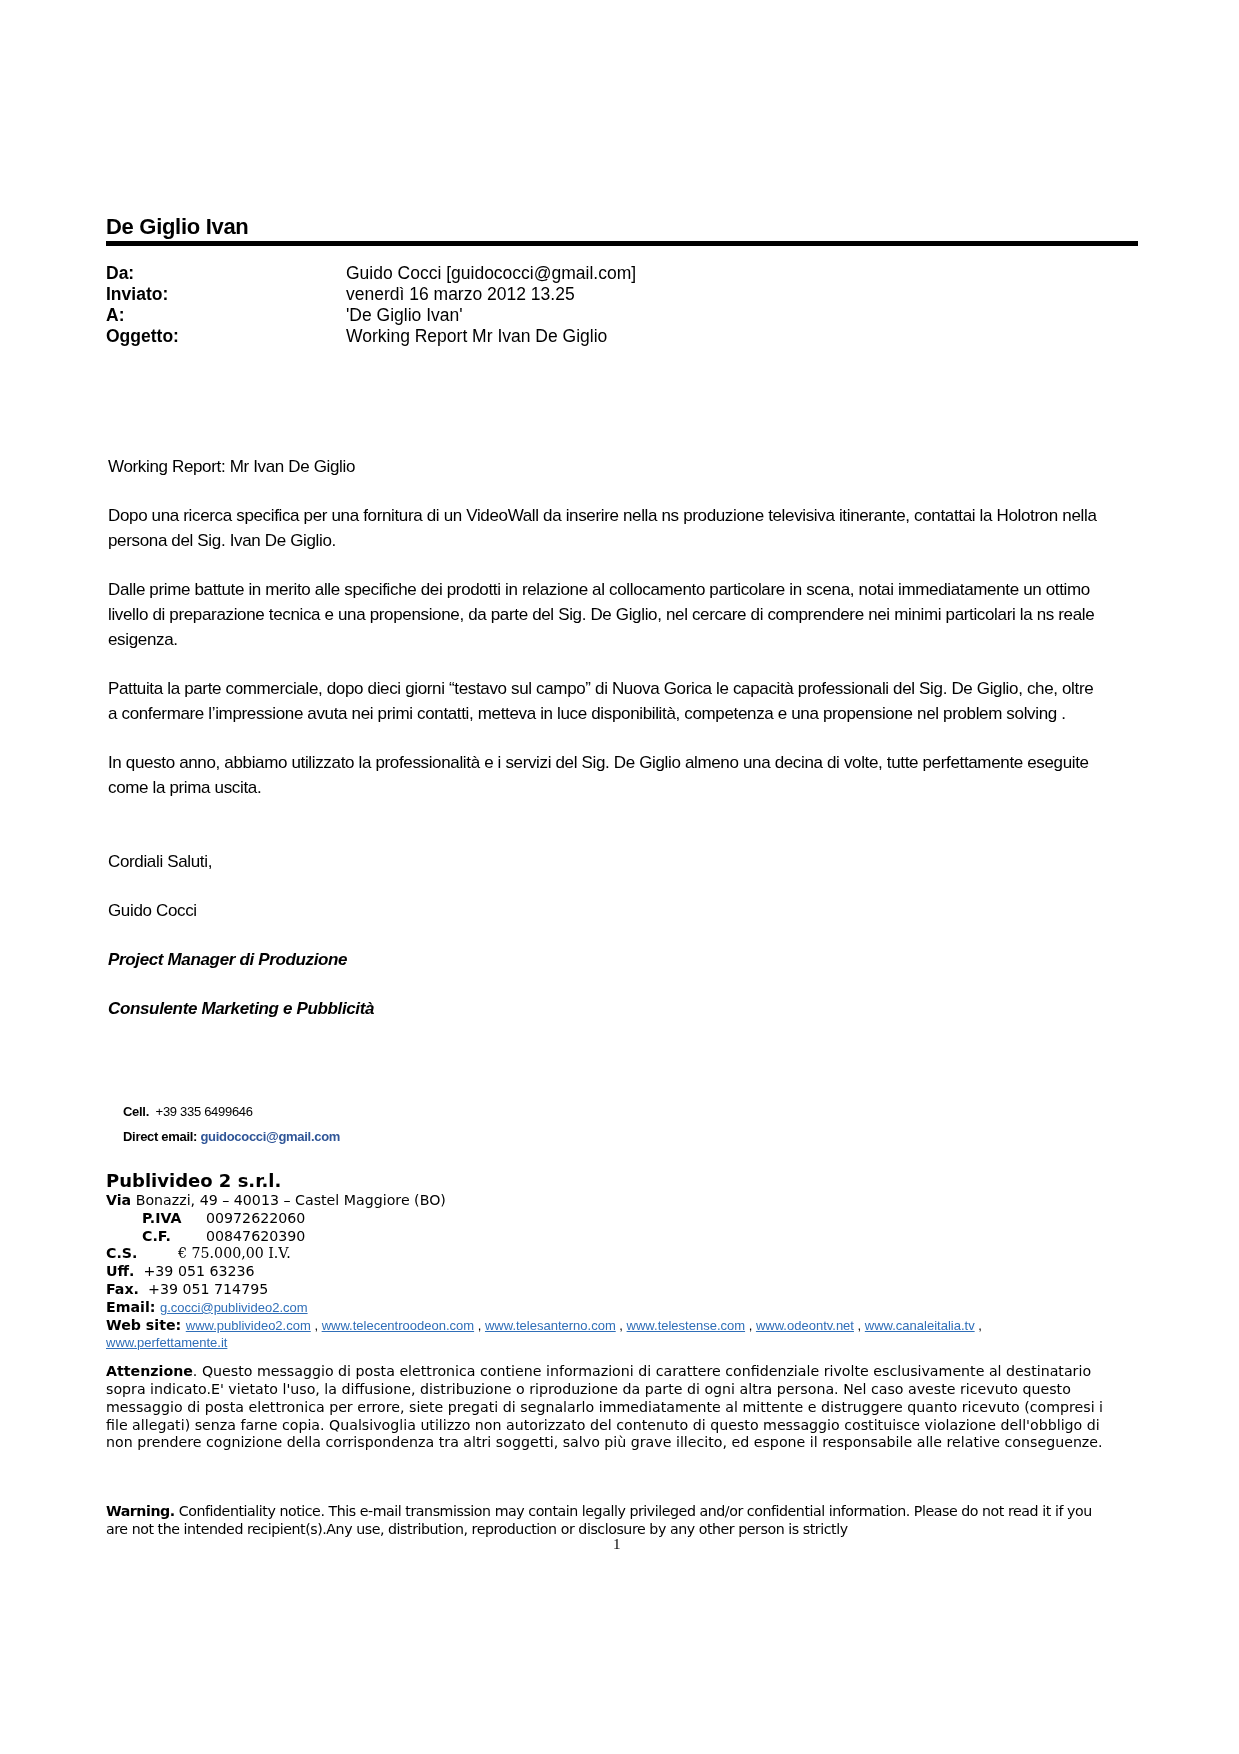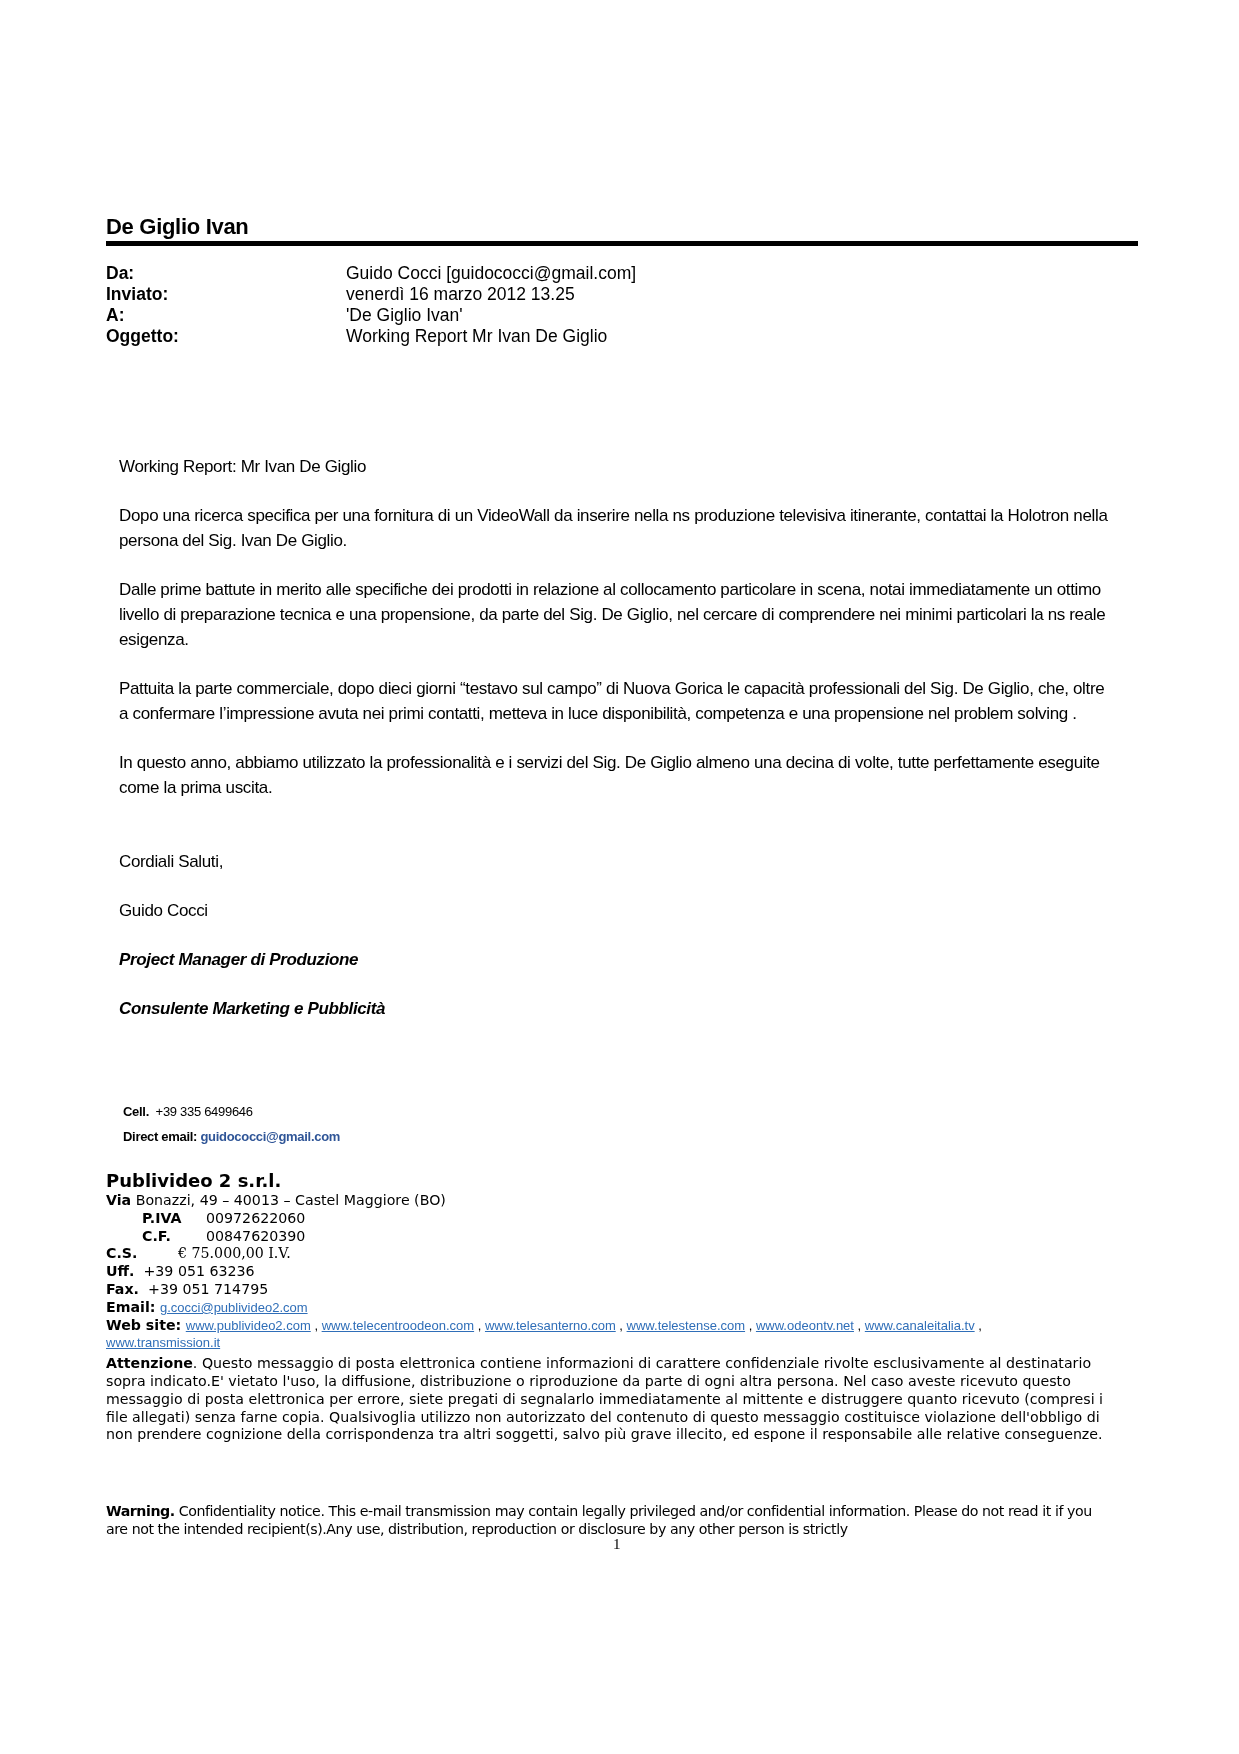--- a/index.html
+++ b/index.html
@@ -14,7 +14,7 @@
   .meta-label { width: 240px; font-weight: bold; }
   .meta-value { }
 
-  .body { position: absolute; left: 119px; top: 454px; width: 990px; font-family: "Liberation Sans", sans-serif; font-size: 17px; line-height: 25px; letter-spacing: -0.35px; }
+  .body { position: absolute; left: 108px; top: 454px; width: 990px; font-family: "Liberation Sans", sans-serif; font-size: 17px; line-height: 25px; letter-spacing: -0.35px; }
   .body p { margin: 0; }
   .sp-lg { height: 24px; }
 

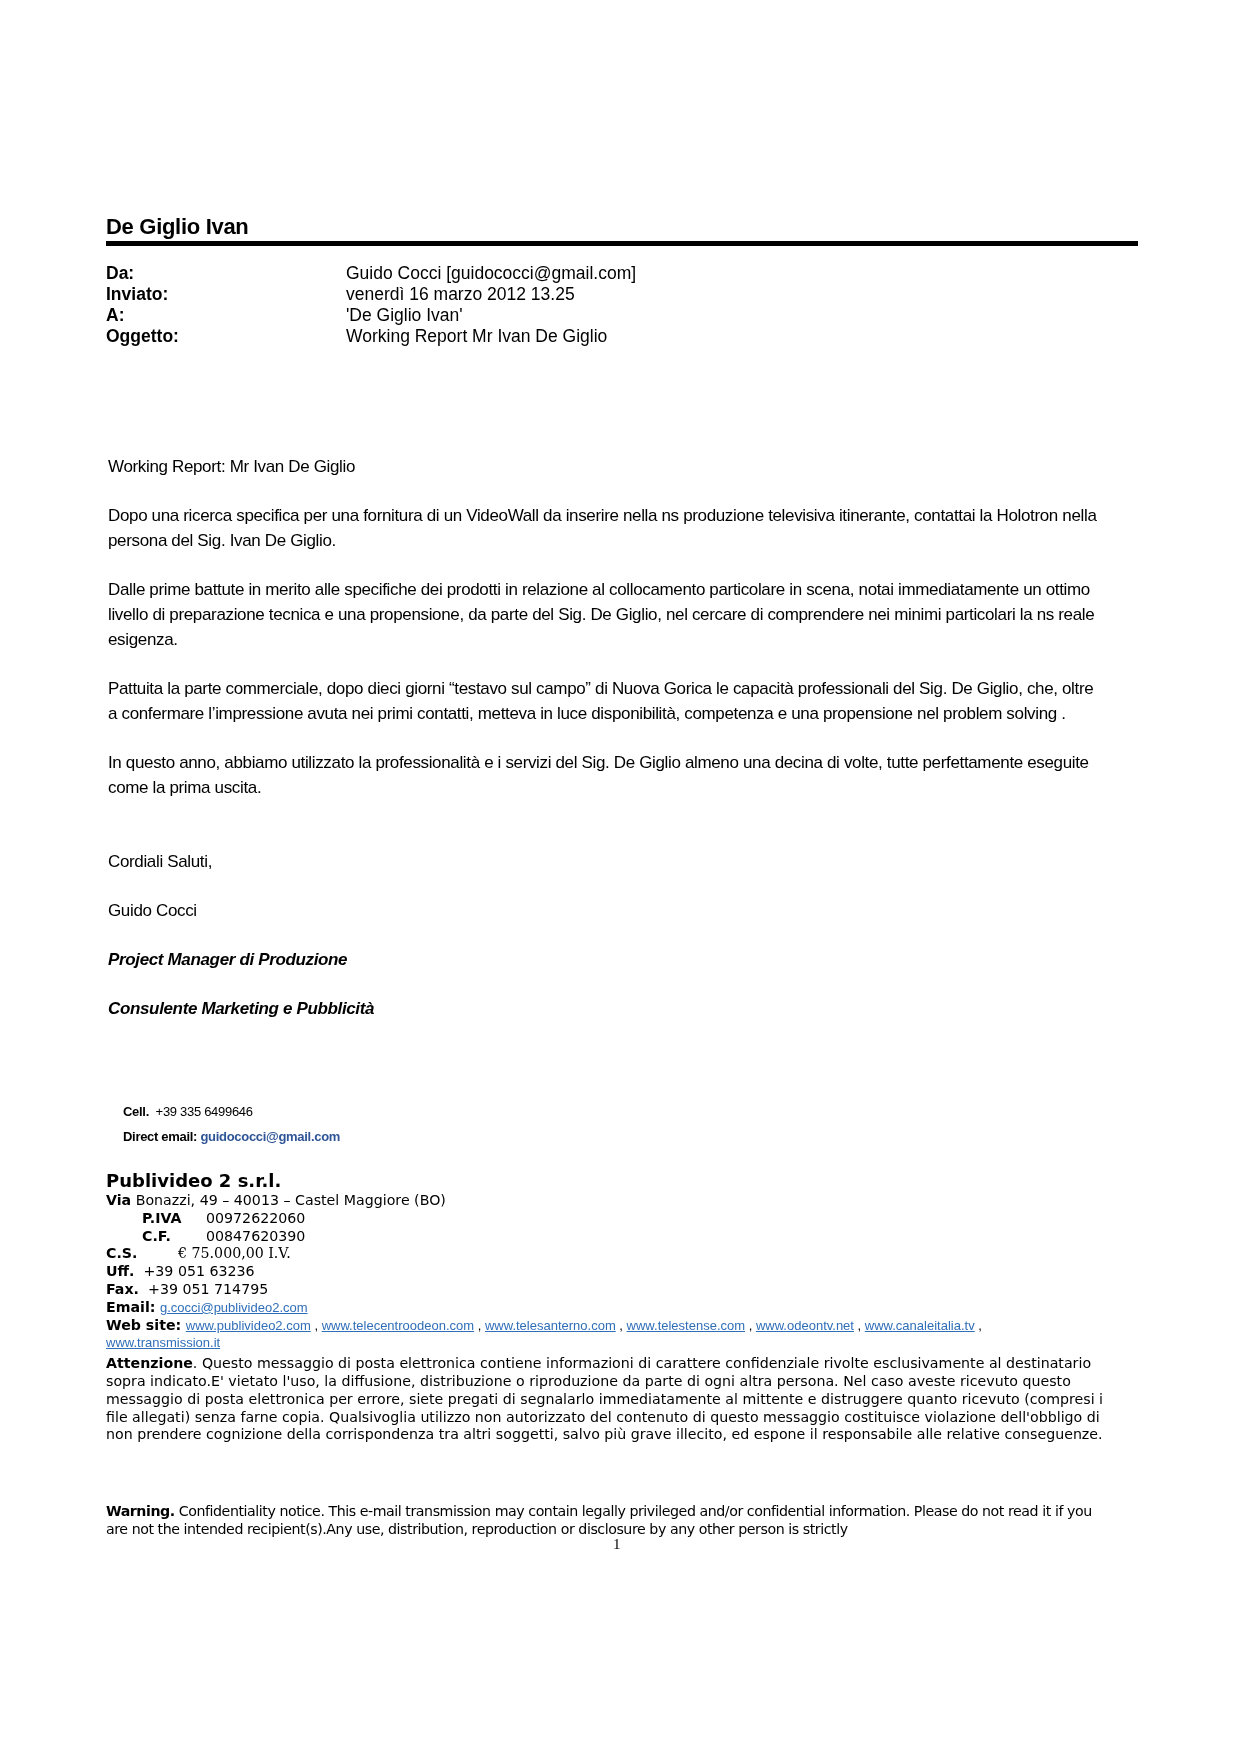--- a/index.html
+++ b/index.html
@@ -125,7 +125,7 @@
       <a class="link-sm">www.publivideo2.com</a><span class="link-sm" style="text-decoration:none;color:#000"> , </span><a class="link-sm">www.telecentroodeon.com</a><span class="link-sm" style="text-decoration:none;color:#000"> , </span><a class="link-sm">www.telesanterno.com</a><span class="link-sm" style="text-decoration:none;color:#000"> , </span><a class="link-sm">www.telestense.com</a><span class="link-sm" style="text-decoration:none;color:#000"> , </span><a class="link-sm">www.odeontv.net</a><span class="link-sm" style="text-decoration:none;color:#000"> , </span><a class="link-sm">www.canaleitalia.tv</a><span class="link-sm" style="text-decoration:none;color:#000"> , </span>
     </div>
     <div>
-      <a class="link-sm">www.transmission.it</a>
+      <a class="link-sm">www.perfettamente.it</a>
     </div>
     <div class="disclaimer">
       <b>Attenzione</b><span>. Questo messaggio di posta elettronica contiene informazioni di carattere confidenziale rivolte esclusivamente al destinatario sopra indicato.E' vietato l'uso, la diffusione, distribuzione o riproduzione da parte di ogni altra persona. Nel caso aveste ricevuto questo messaggio di posta elettronica per errore, siete pregati di segnalarlo immediatamente al mittente e distruggere quanto ricevuto (compresi i file allegati) senza farne copia. Qualsivoglia utilizzo non autorizzato del contenuto di questo messaggio costituisce violazione dell'obbligo di non prendere cognizione della corrispondenza tra altri soggetti, salvo più grave illecito, ed espone il responsabile alle relative conseguenze.</span>

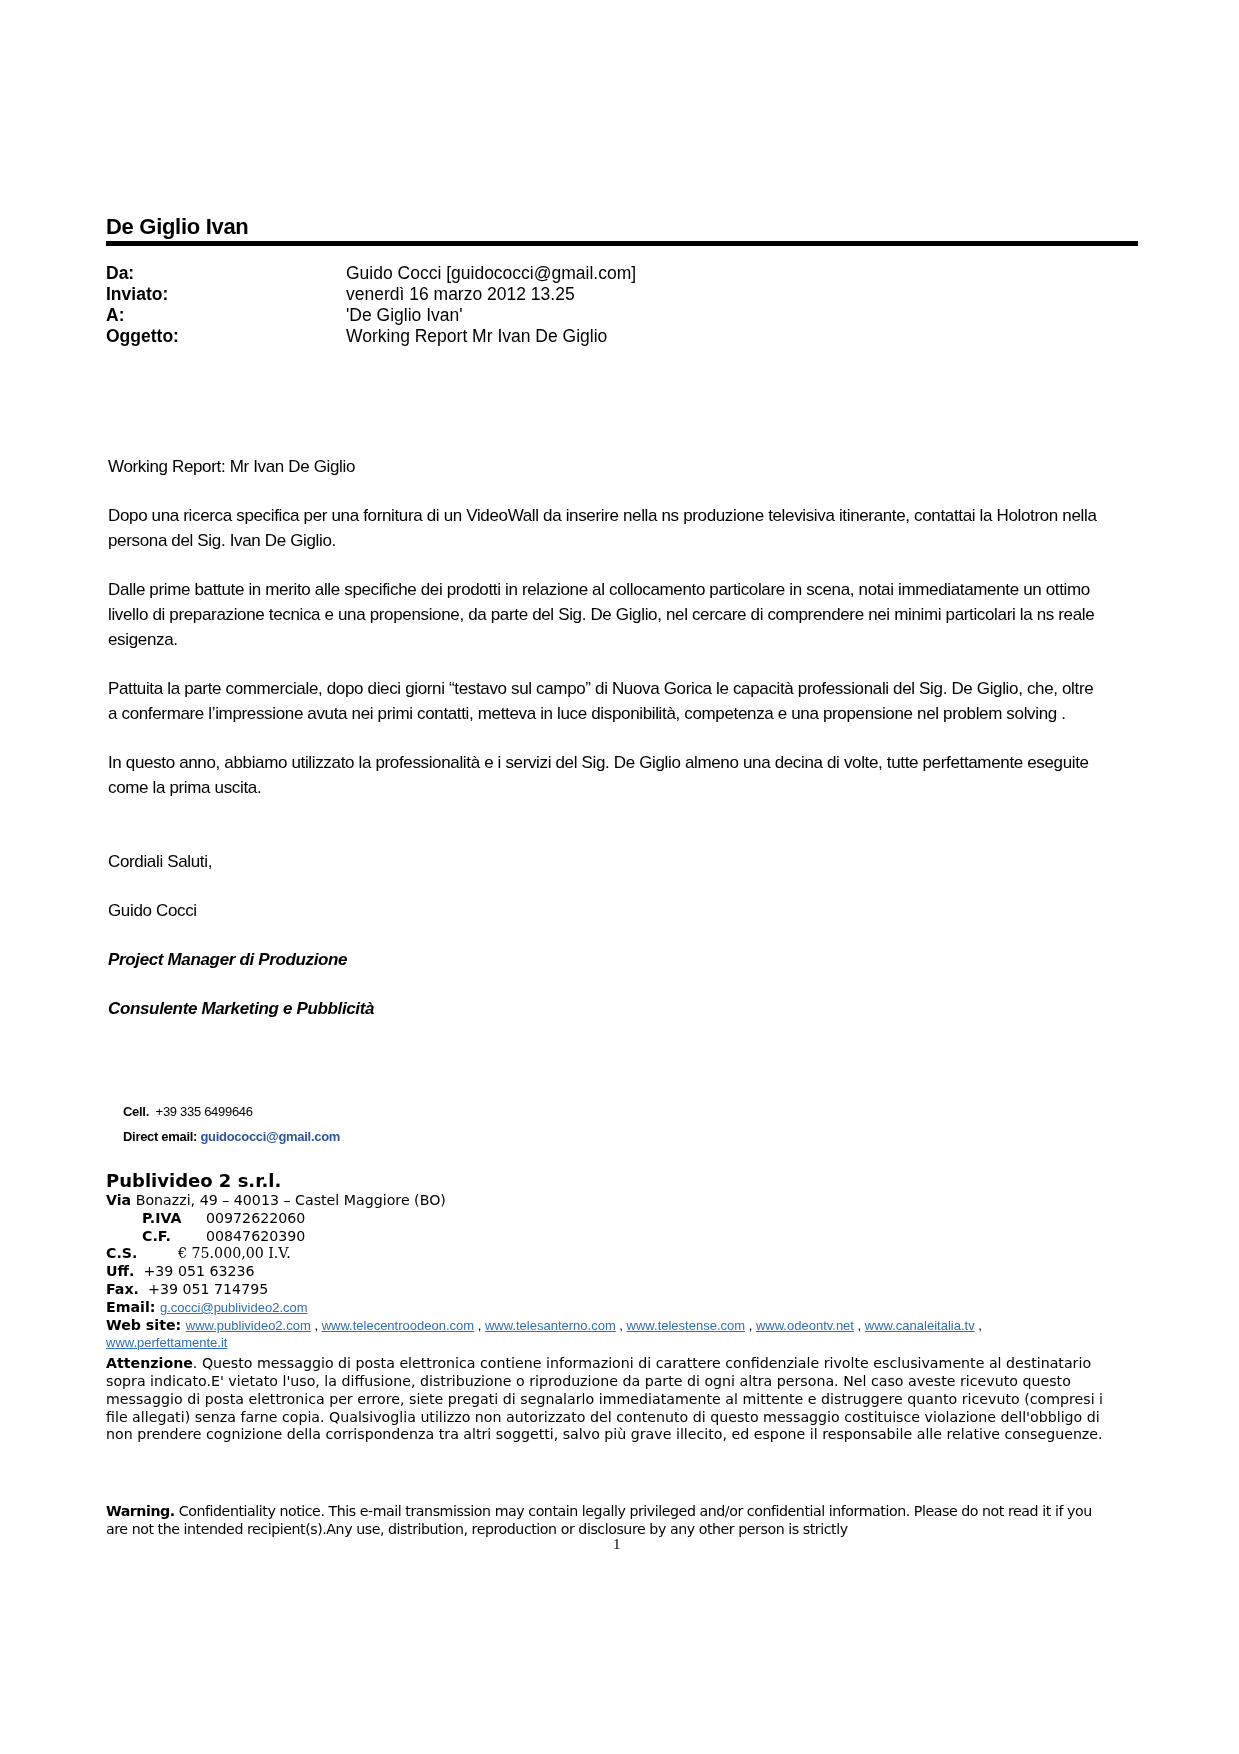--- a/index.html
+++ b/index.html
@@ -30,7 +30,7 @@
   .tab1 { display: inline-block; width: 64px; margin-left: 36px; }
   .tab2 { display: inline-block; width: 72px; }
 
-  .disclaimer { margin-top: 3px; }
+  .disclaimer { margin-top: 11px; }
   .warn { position: absolute; left: 106px; top: 1503px; width: 1000px; font-family: "DejaVu Sans", sans-serif; font-size: 14.2px; line-height: 17.8px; letter-spacing: -0.45px; }
 
   .page-num { position: absolute; left: 613px; top: 1536px; font-family: "Liberation Serif", serif; font-size: 15px; }

